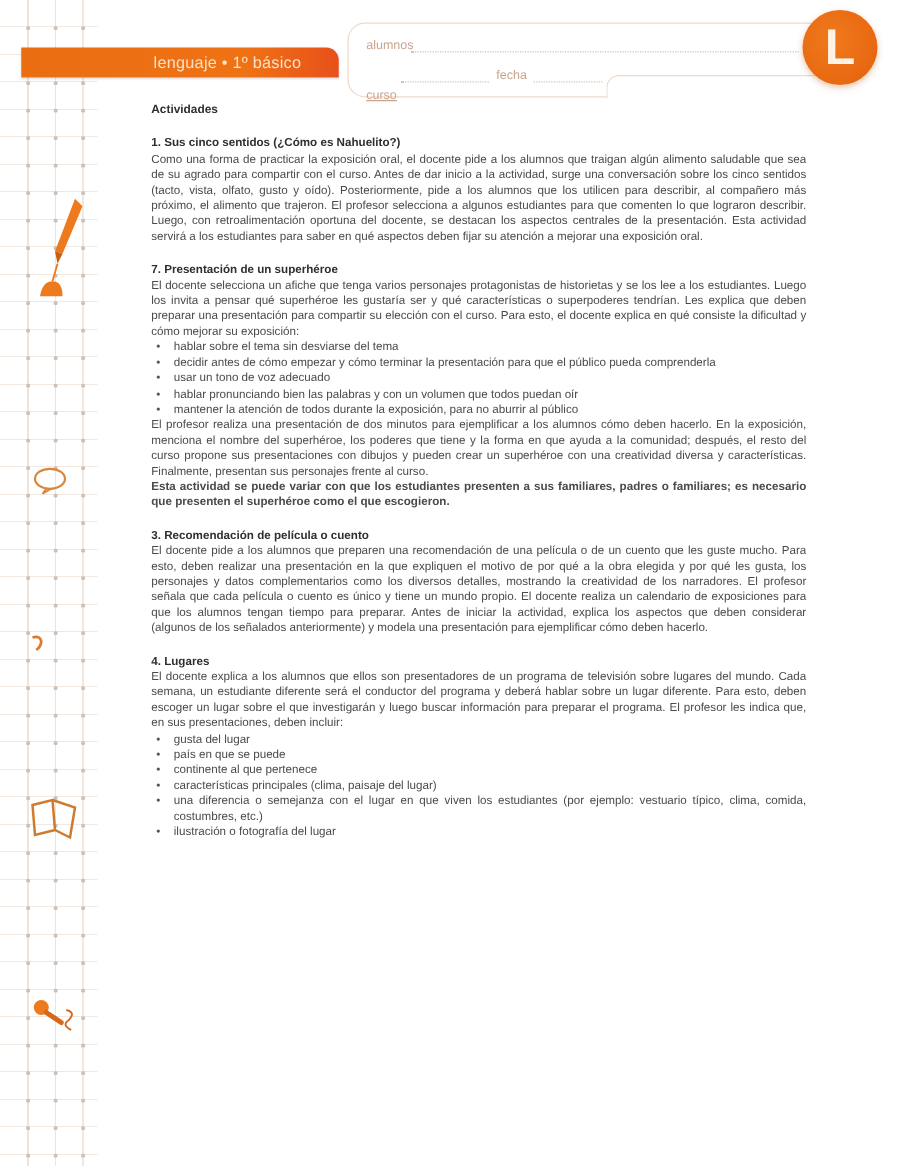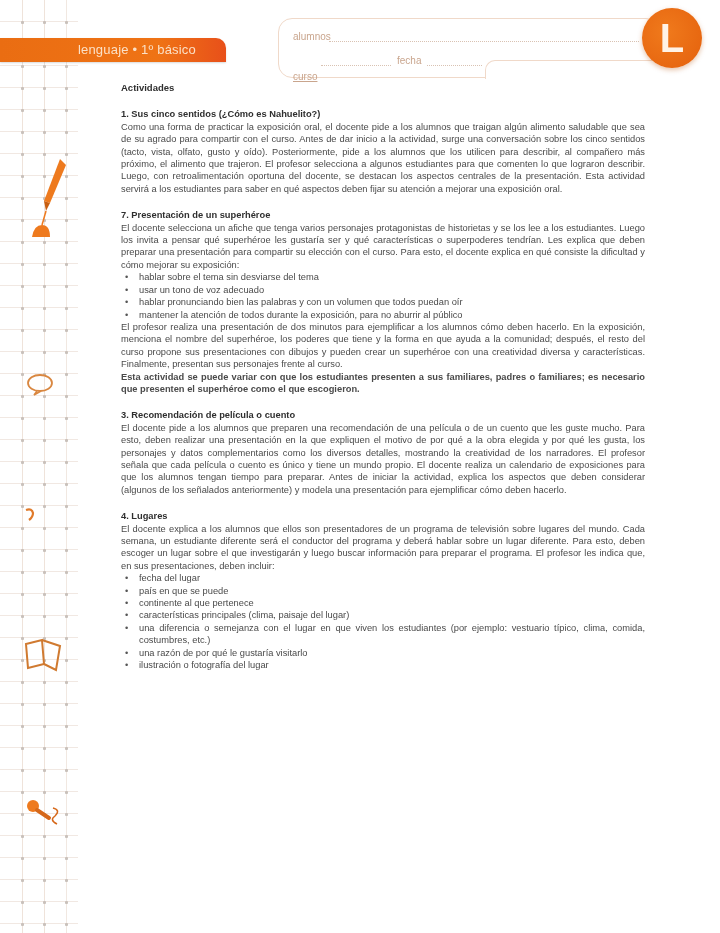--- a/index.html
+++ b/index.html
@@ -22,7 +22,7 @@
 
   
   .subject-band {
-    position: absolute; left: 0; top: 38px; width: 226px; height: 24px;
+    position: absolute; left: 17px; top: 38px; width: 254px; height: 24px;
     background: linear-gradient(to right, #ea6d12 0%, #ef7315 70%, #e8501a 100%);
     border-top-right-radius: 10px;
     box-shadow: 0 1px 2px rgba(0,0,0,0.15);

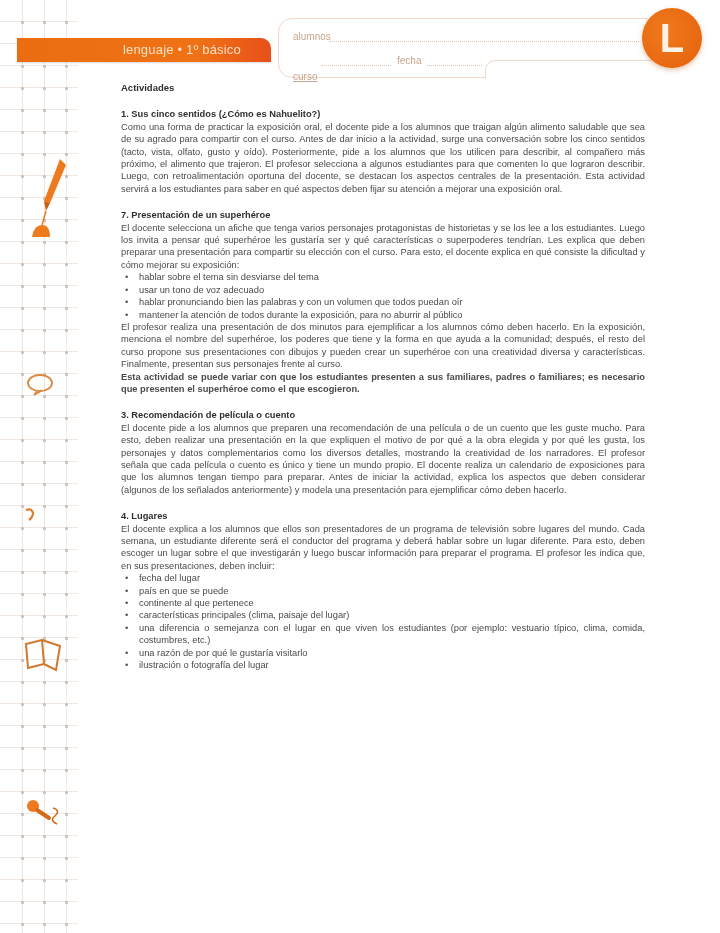--- a/index.html
+++ b/index.html
@@ -250,6 +250,7 @@
     <p class="p">El docente selecciona un afiche que tenga varios personajes protagonistas de historietas y se los lee a los estudiantes. Luego los invita a pensar qué superhéroe les gustaría ser y qué características o superpoderes tendrían. Les explica que deben preparar una presentación para compartir su elección con el curso. Para esto, el docente explica en qué consiste la dificultad y cómo mejorar su exposición:</p>
     <ul>
       <li>hablar sobre el tema sin desviarse del tema</li>
+      <li>decidir antes de cómo empezar y cómo terminar la presentación para que el público pueda comprenderla</li>
       <li>usar un tono de voz adecuado</li>
       <li>hablar pronunciando bien las palabras y con un volumen que todos puedan oír</li>
       <li>mantener la atención de todos durante la exposición, para no aburrir al público</li>

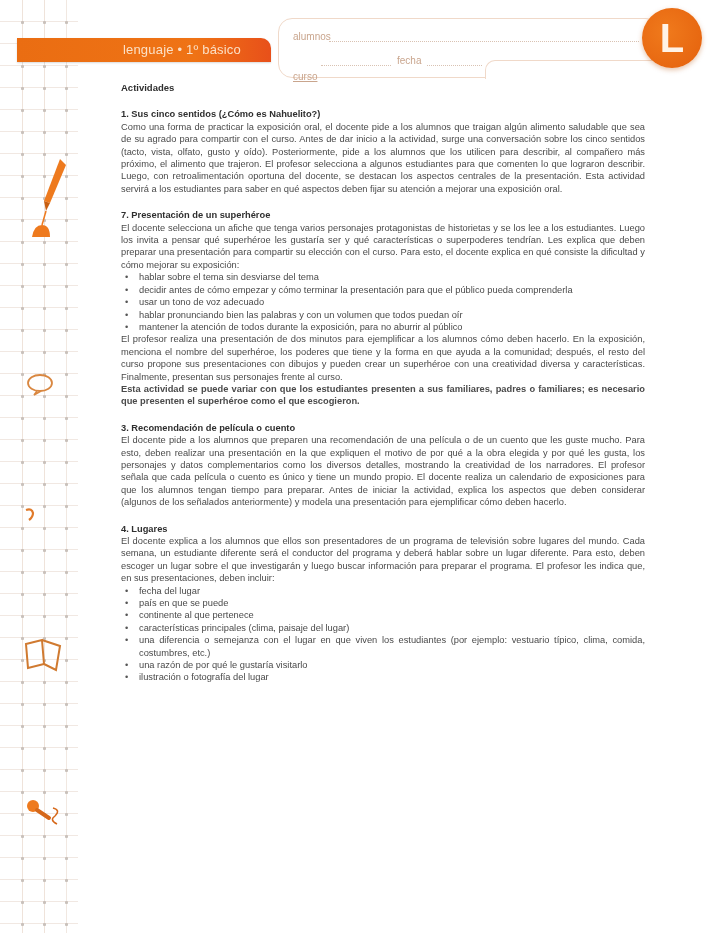--- a/index.html
+++ b/index.html
@@ -268,7 +268,7 @@
     <p class="sec-title">4. Lugares</p>
     <p class="p">El docente explica a los alumnos que ellos son presentadores de un programa de televisión sobre lugares del mundo. Cada semana, un estudiante diferente será el conductor del programa y deberá hablar sobre un lugar diferente. Para esto, deben escoger un lugar sobre el que investigarán y luego buscar información para preparar el programa. El profesor les indica que, en sus presentaciones, deben incluir:</p>
     <ul>
-      <li>fecha del lugar</li>
+      <li>gusta del lugar</li>
       <li>país en que se puede</li>
       <li>continente al que pertenece</li>
       <li>características principales (clima, paisaje del lugar)</li>

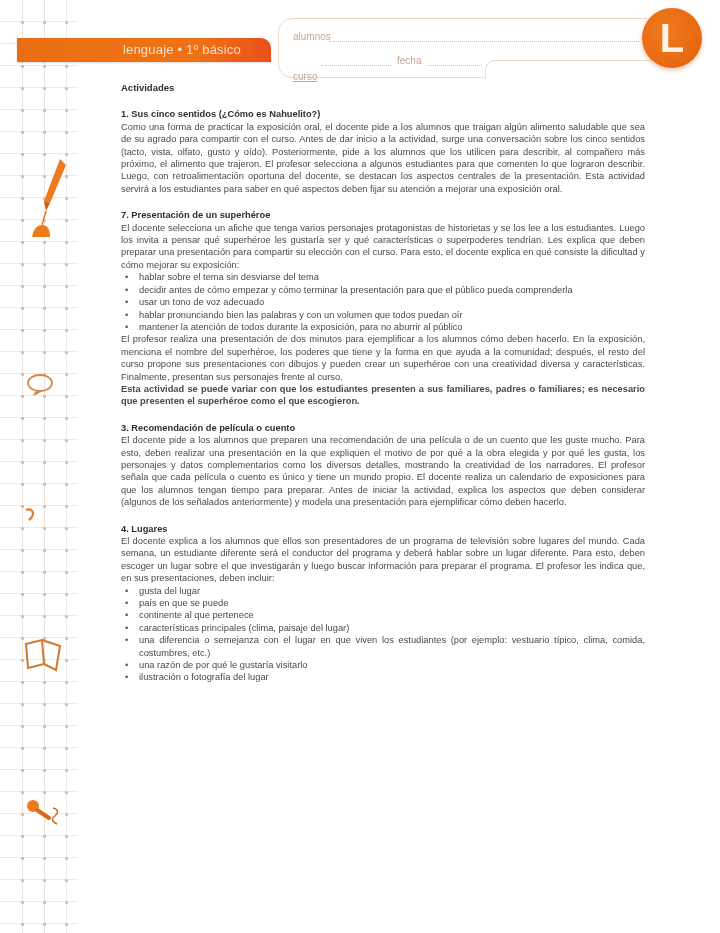--- a/index.html
+++ b/index.html
@@ -273,7 +273,6 @@
       <li>continente al que pertenece</li>
       <li>características principales (clima, paisaje del lugar)</li>
       <li>una diferencia o semejanza con el lugar en que viven los estudiantes (por ejemplo: vestuario típico, clima, comida, costumbres, etc.)</li>
-      <li>una razón de por qué le gustaría visitarlo</li>
       <li>ilustración o fotografía del lugar</li>
     </ul>
   </div>

